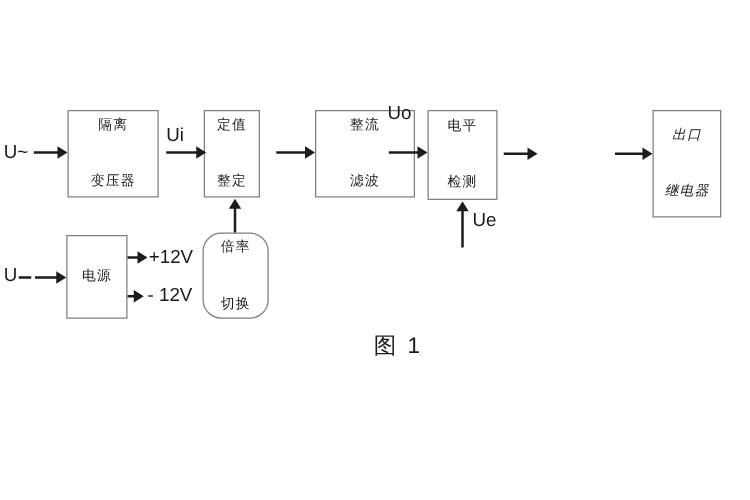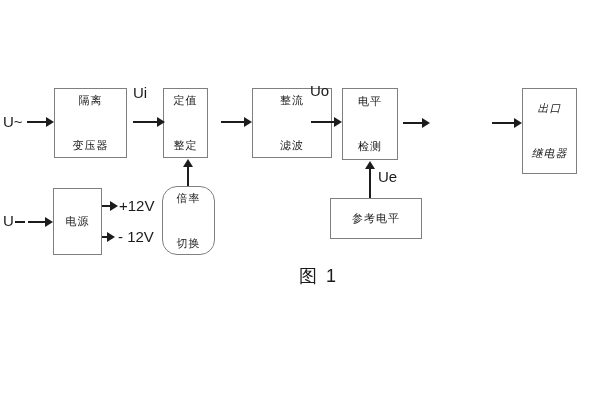--- a/index.html
+++ b/index.html
@@ -133,7 +133,7 @@
   <div class="lbl" style="left:3px; top:212px;">U</div>
   <div class="seg" style="left:15px; top:221px; width:10px;"></div>
 
-  <div class="lbl" style="left:133px; top:84px;">Ui</div>
+  <div class="lbl" style="left:133px; top:100px;">Ui</div>
   <div class="lbl" style="left:310px; top:82px;">Uo</div>
   <div class="lbl" style="left:378px; top:168px;">Ue</div>
 

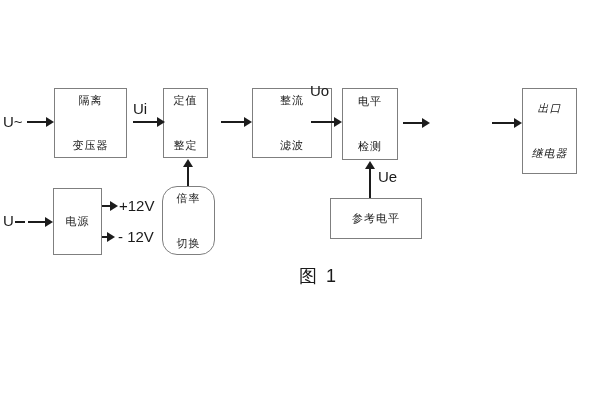--- a/index.html
+++ b/index.html
@@ -124,9 +124,6 @@
     <span>切换</span>
   </div>
 
-  <div class="blk" style="left:330px; top:198px; width:92px; height:41px;">
-    <span>参考电平</span>
-  </div>
 
   <div class="lbl" style="left:3px; top:113px;">U~</div>
 

